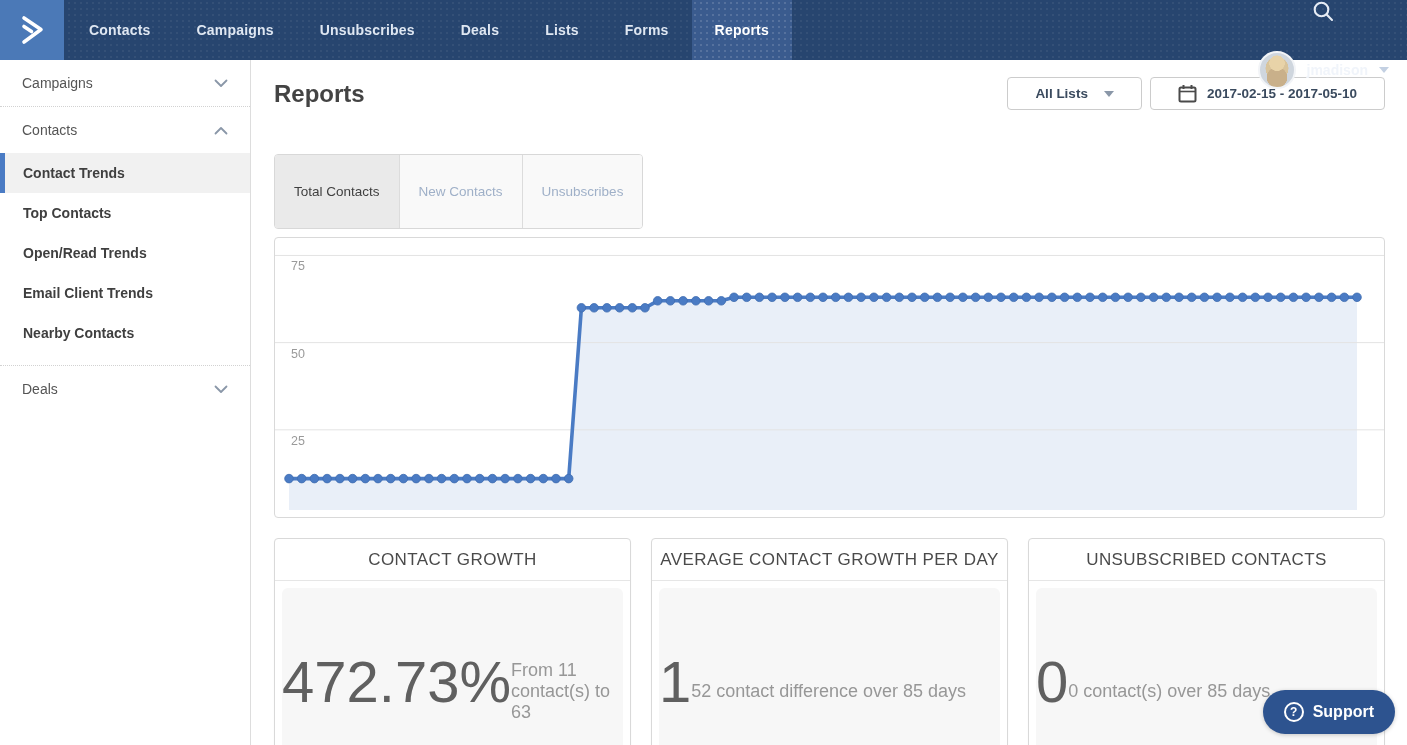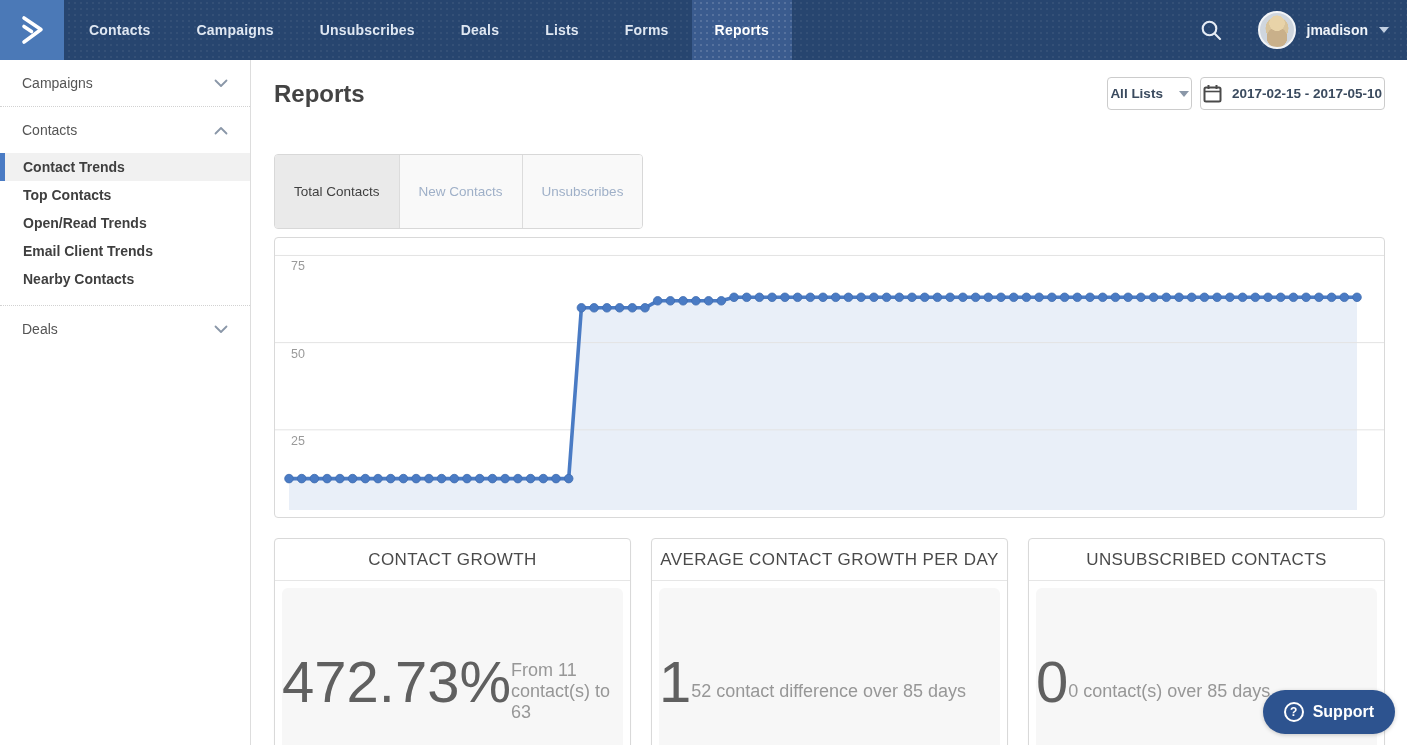--- a/index.html
+++ b/index.html
@@ -22,7 +22,7 @@
   .nav-item.active{background-color:var(--navbar-active);
     background-image:radial-gradient(rgba(255,255,255,.14) 1px, transparent 1.4px);
     background-size:6px 6px; color:#fff;}
-  .nav-right{margin-left:auto; display:flex; align-items:center; padding-right:18px; gap:35px;}
+  .nav-right{margin-left:auto; display:flex; align-items:center; padding-right:18px; gap:28px;flex-direction:column;}
   .search-btn{cursor:pointer; display:flex; align-items:center;}
   .user-menu{display:flex; align-items:center; gap:11px; cursor:pointer;}
   .avatar{width:38px; height:38px; border-radius:50%;

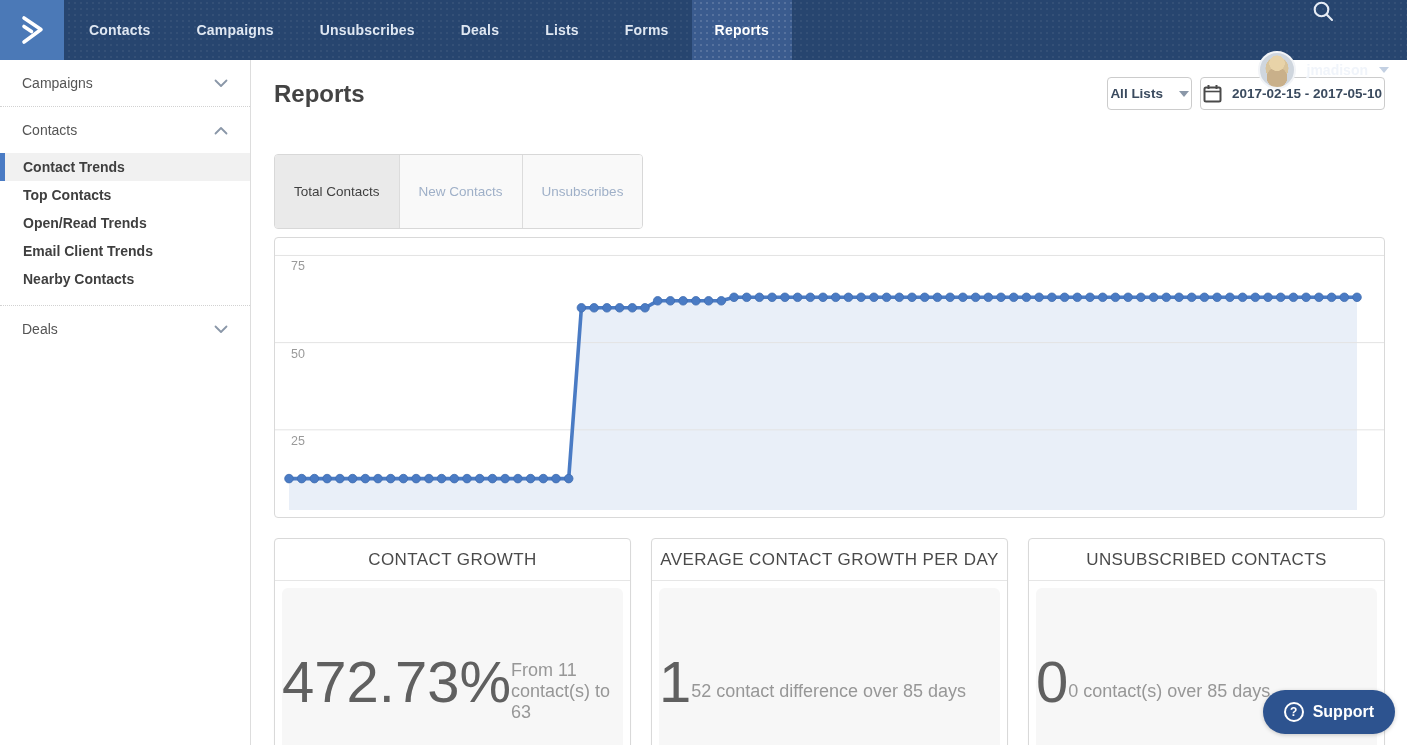--- a/index.html
+++ b/index.html
@@ -48,7 +48,7 @@
   .header-row{display:flex; align-items:center; justify-content:space-between;}
   .page-title{font-size:24px; font-weight:bold; color:#434343;}
   .controls{display:flex; gap:8px;}
-  .ctrl-btn{height:33px; background:#fff; border:1px solid #ccc; border-radius:4px; display:flex; align-items:center; gap:10px; padding:0 2px; font-size:13.5px; color:#3a4a5e; font-weight:bold; cursor:pointer;}
+  .ctrl-btn{height:33px; background:#fff; border:1px solid #ccc; border-radius:4px; display:flex; align-items:center; gap:10px; padding:0 27px; font-size:13.5px; color:#3a4a5e; font-weight:bold; cursor:pointer;}
   .ctrl-btn .caret-down{border-top-color:#8a97a8; margin-left:6px;}
 
   .tab-strip{display:inline-flex; margin-top:44px; border:1px solid #d8d8d8; border-radius:4px; overflow:hidden; background:#fbfbfb;}

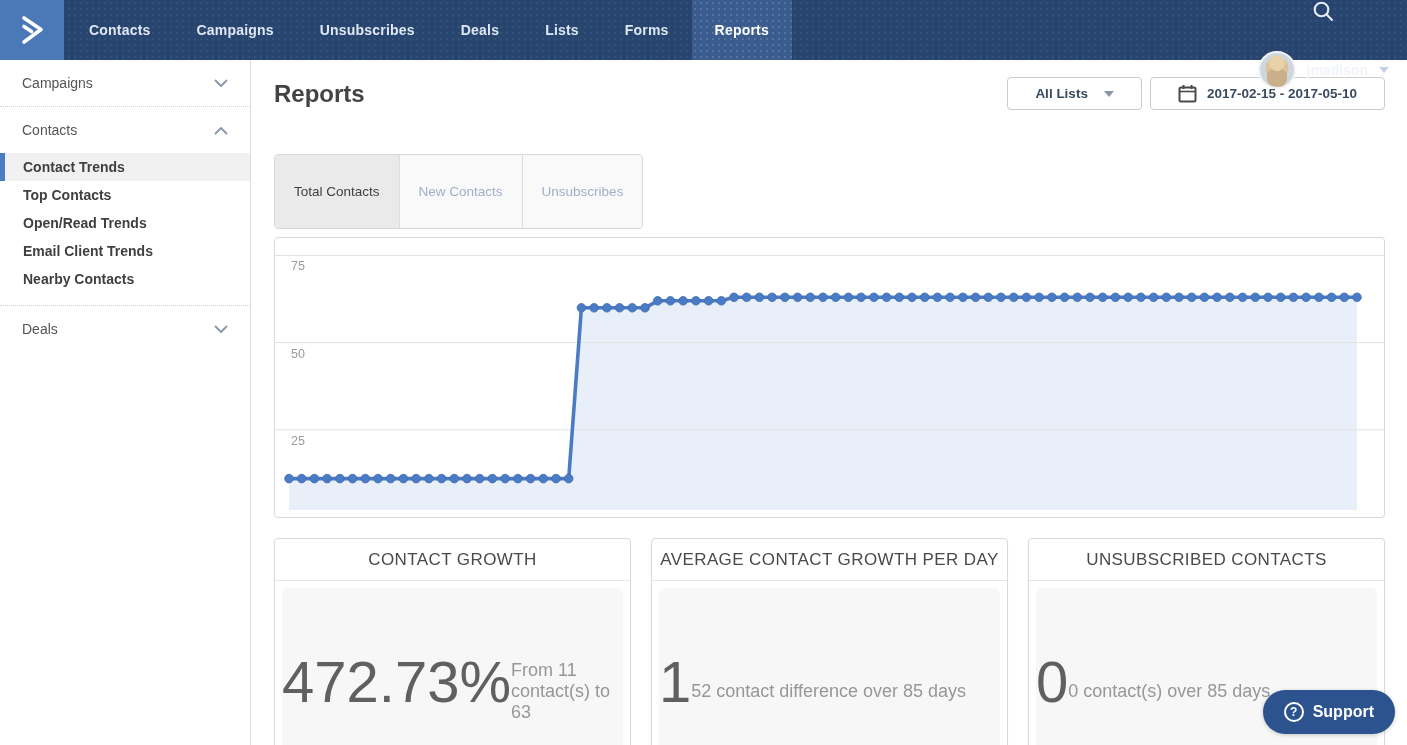--- a/index.html
+++ b/index.html
@@ -38,7 +38,7 @@
   .sidebar{position:absolute; top:60px; left:0; width:251px; bottom:0; background:#fff; border-right:1px solid #ddd;}
   .side-section{height:46px; display:flex; align-items:center; justify-content:space-between; padding:0 22px; font-size:14px; color:#555; cursor:pointer;}
   .side-divider{border-top:1px dotted #d2d2d2; margin:0;}
-  .side-item{height:28px; display:flex; align-items:center; padding-left:23px; font-size:14px; font-weight:bold; color:#3f3f3f; cursor:pointer;}
+  .side-item{height:40px; display:flex; align-items:center; padding-left:23px; font-size:14px; font-weight:bold; color:#3f3f3f; cursor:pointer;}
   .side-item.active{background:#f1f1f1; border-left:5px solid var(--accent); padding-left:18px;}
   .side-gap{height:12px;}
   .chev{flex:0 0 auto;}

